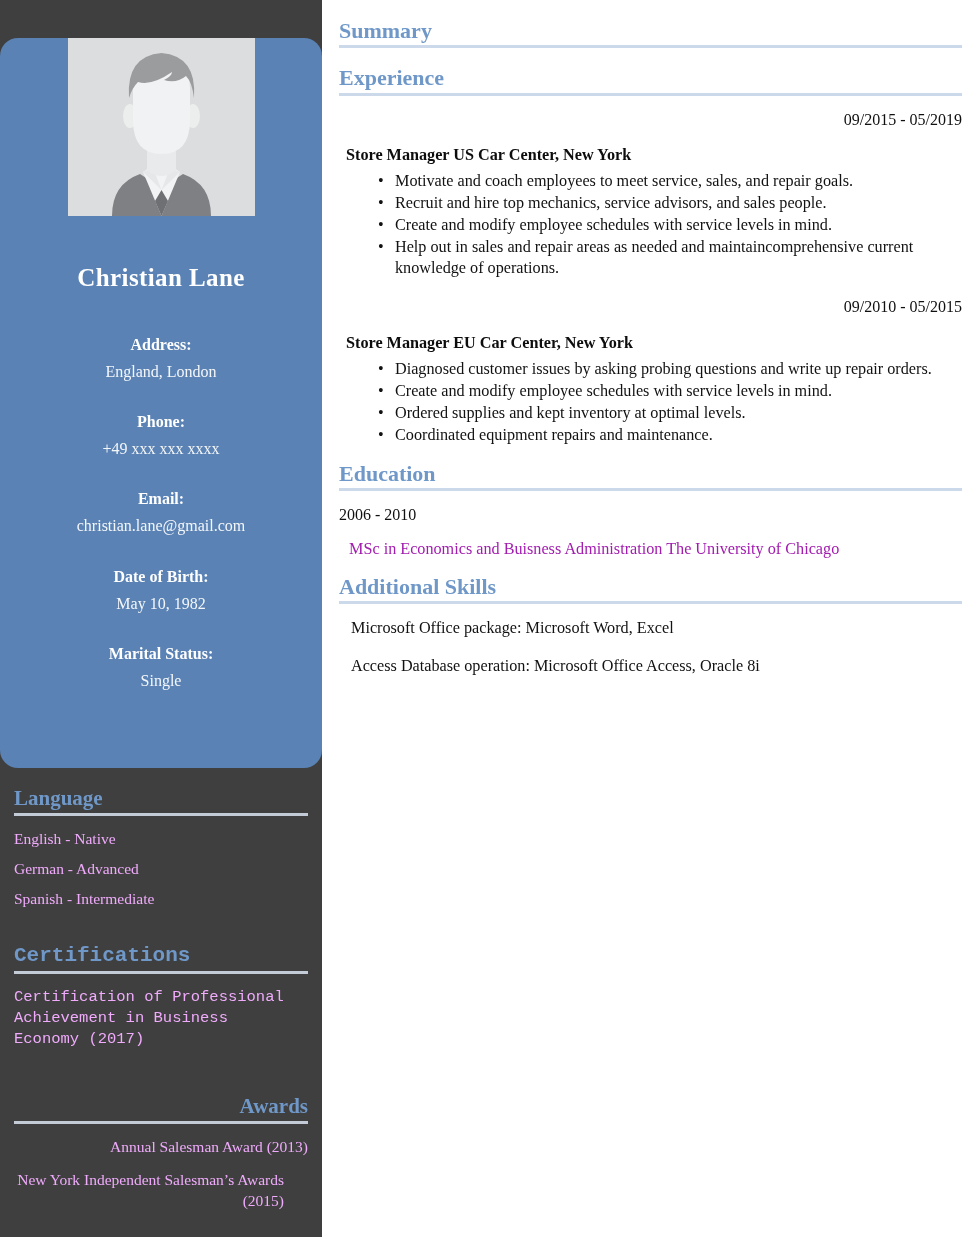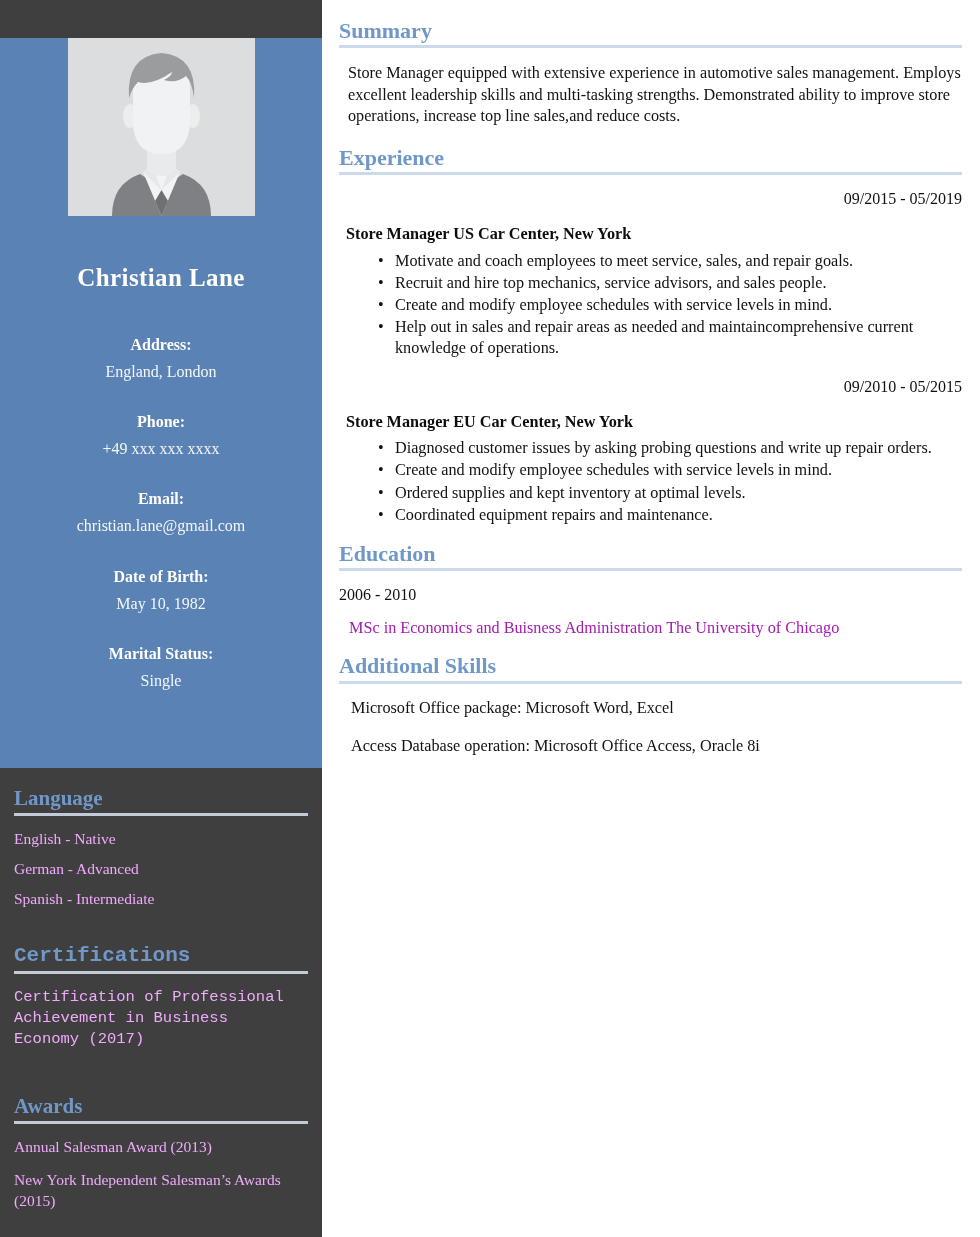--- a/index.html
+++ b/index.html
@@ -286,7 +286,6 @@
     <div>
       <div class="main-heading">Summary</div>
       <div class="main-rule"></div>
-      <div class="summary-text">Store Manager equipped with extensive experience in automotive sales management. Employs excellent leadership skills and multi-tasking strengths. Demonstrated ability to improve store operations, increase top line sales,and reduce costs.</div>
     </div>
 
     <div class="section-gap">

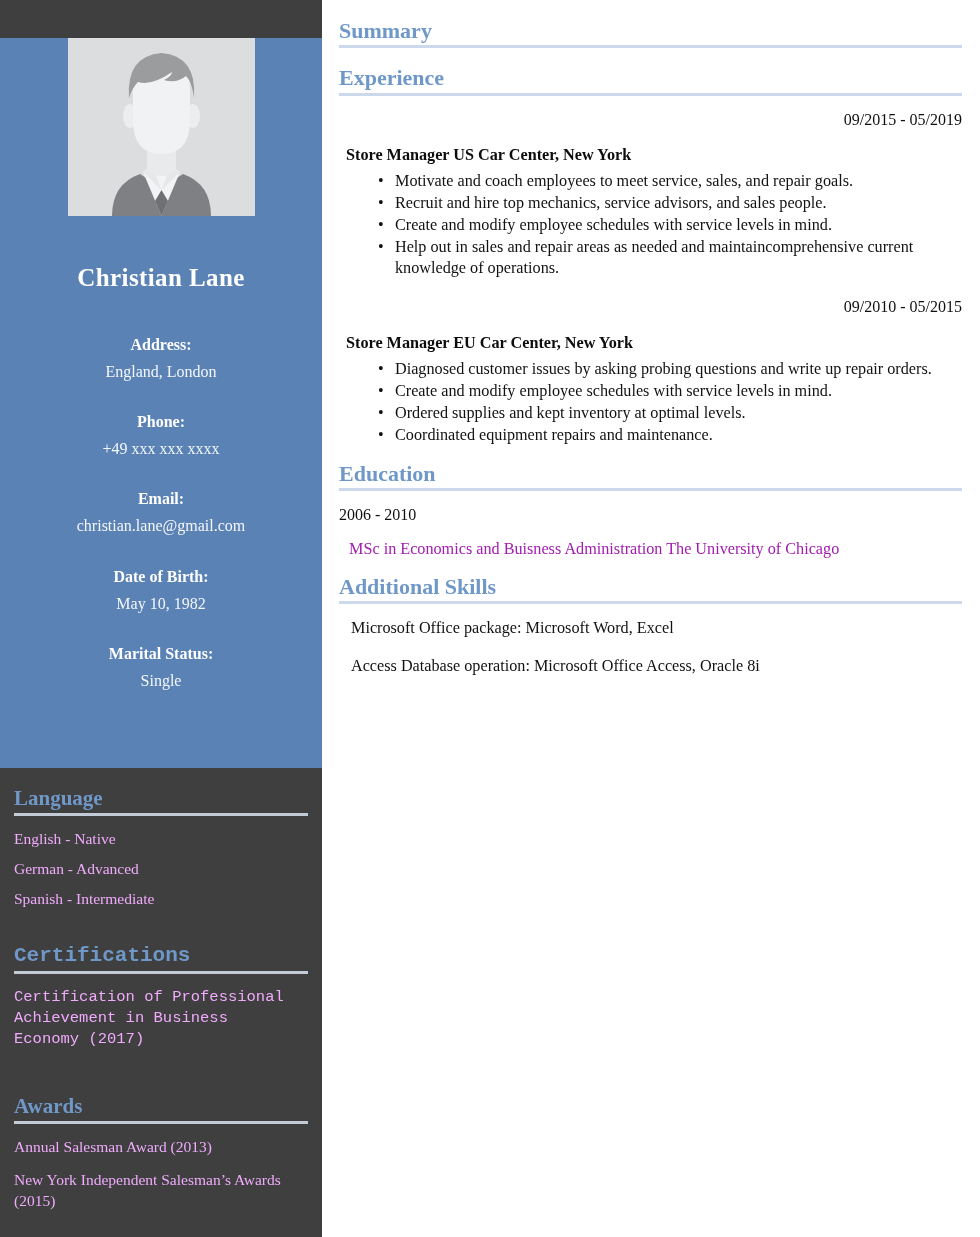--- a/index.html
+++ b/index.html
@@ -38,6 +38,7 @@
     box-sizing: border-box;
     padding: 0;
     text-align: center;
+    border-radius: 18px;
   }
 
   .avatar-frame {

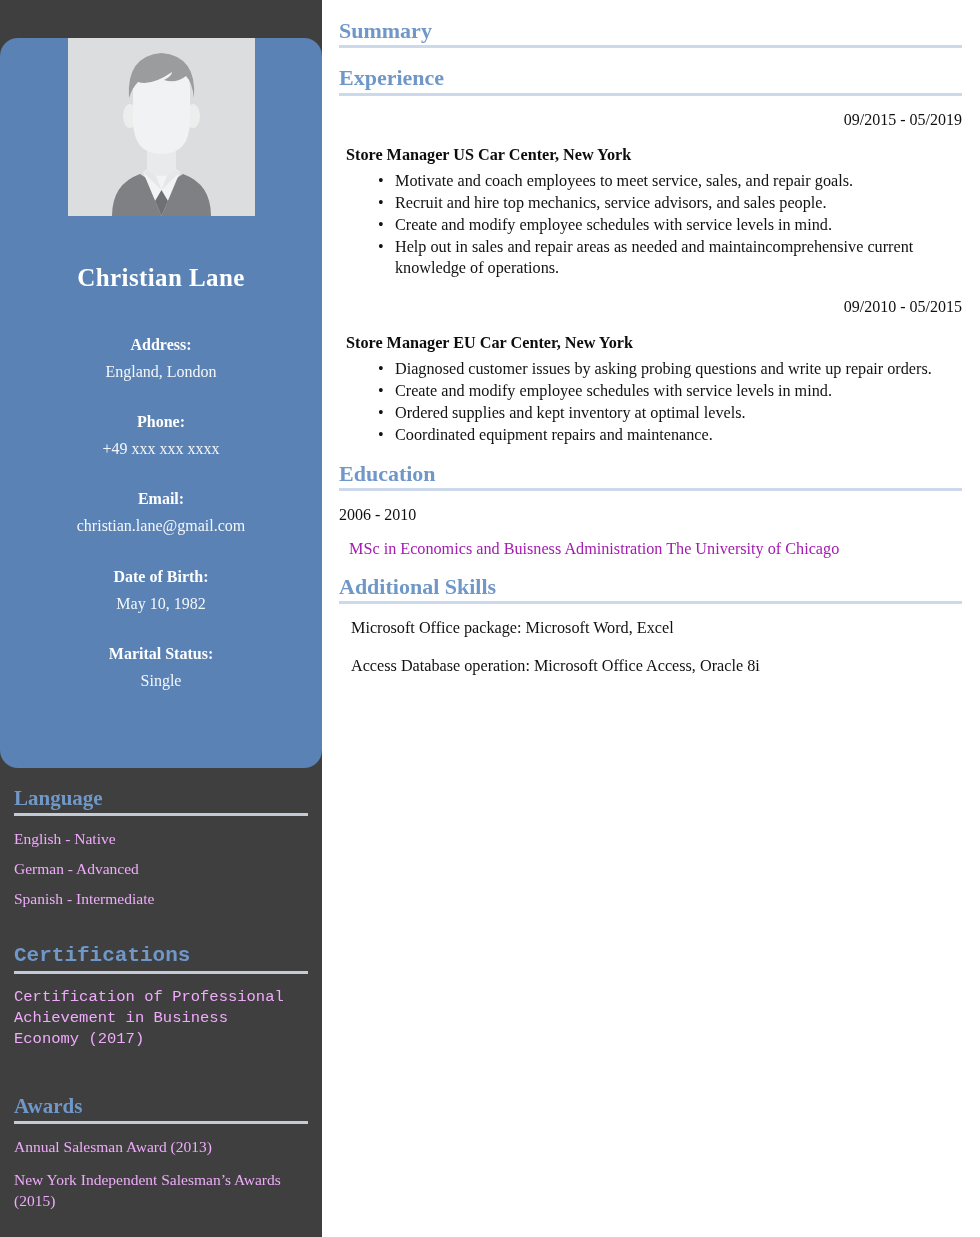--- a/index.html
+++ b/index.html
@@ -272,7 +272,7 @@
         <div class="dark-item" style="width:276px;">Certification of Professional Achievement in Business Economy (2017)</div>
       </div>
 
-      <div class="dark-section" style="margin-top:44px;">
+      <div class="dark-section" style="margin-top:44px;text-align:right;">
         <div class="dark-heading">Awards</div>
         <div class="dark-rule"></div>
         <div class="dark-item" style="margin-bottom:12px;">Annual Salesman Award (2013)</div>

